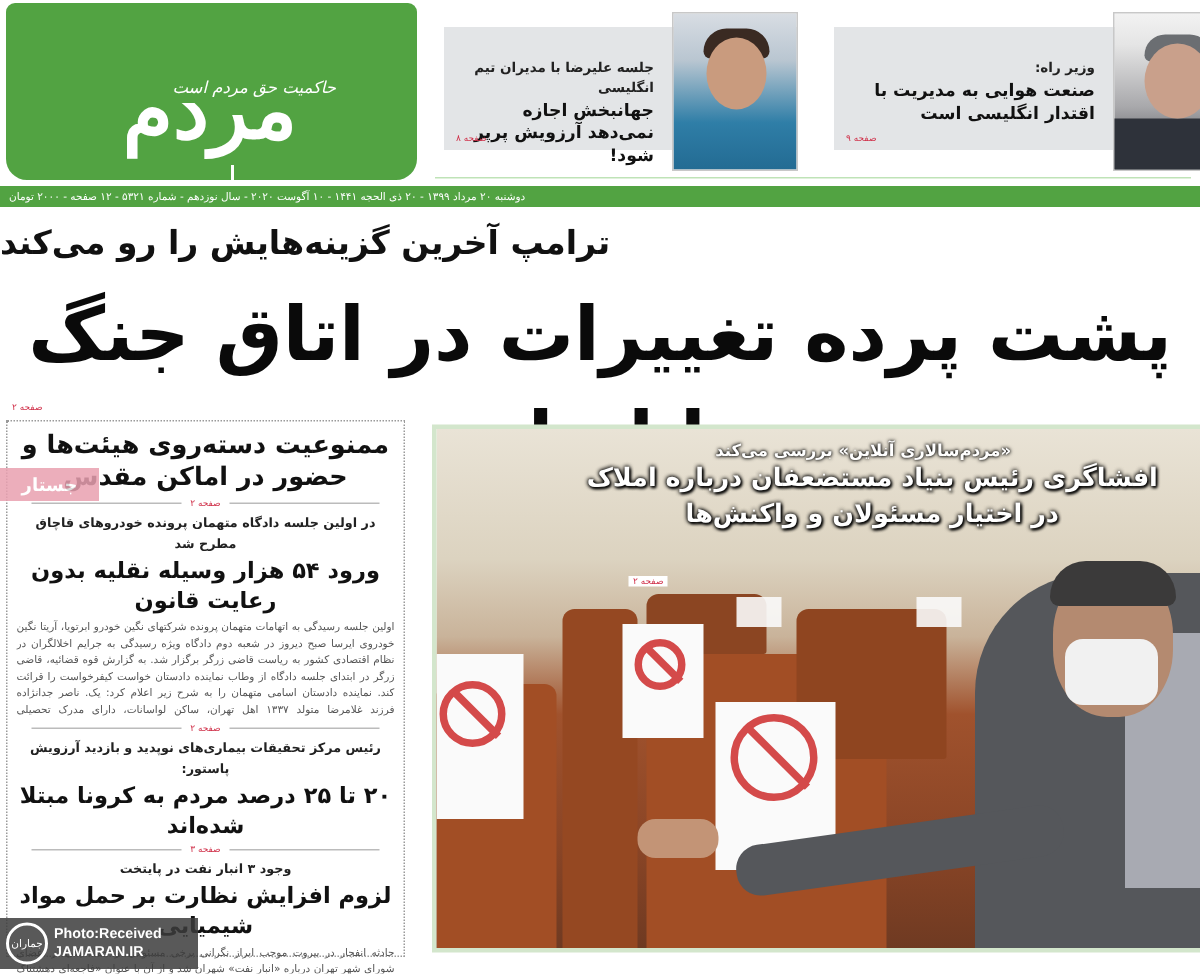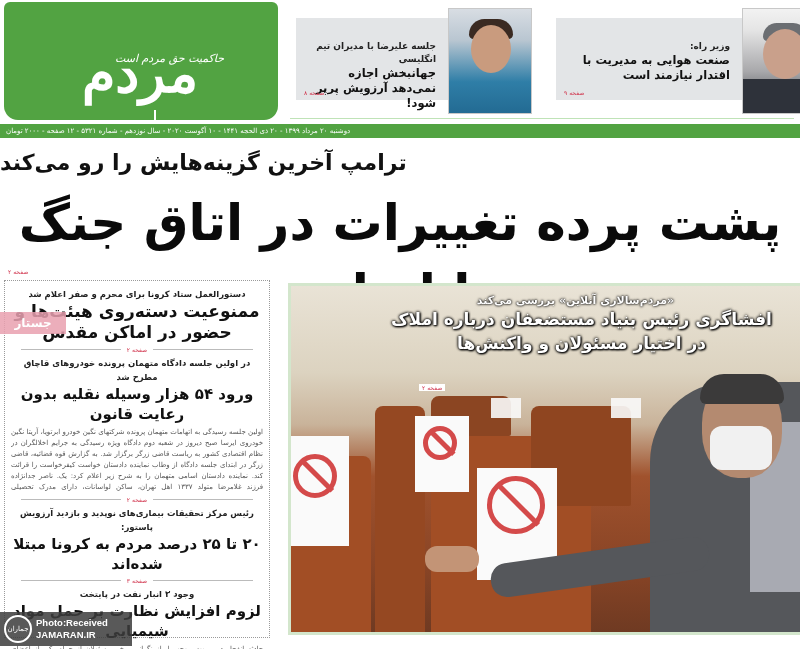--- a/index.html
+++ b/index.html
@@ -155,7 +155,7 @@
   </div>
   <div class="text">
     <div class="kicker">وزیر راه:</div>
-    <div class="title">صنعت هوایی به مدیریت با اقتدار نیازمند است</div>
+    <div class="title">صنعت هوایی به مدیریت با اقتدار انگلیسی است</div>
   </div>
   <div class="pageref">صفحه ۹</div>
 </div>

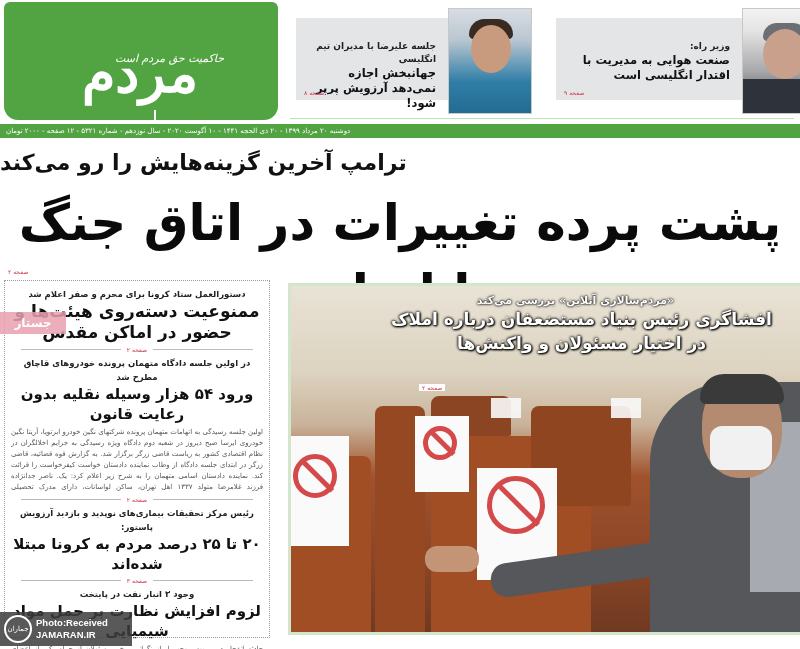--- a/index.html
+++ b/index.html
@@ -172,7 +172,6 @@
 
 <div class="leftcol">
   <div class="story">
-    <div class="kicker">دستورالعمل ستاد کرونا برای محرم و صفر اعلام شد</div>
     <div class="title big">ممنوعیت دسته‌روی هیئت‌ها و حضور در اماکن مقدس</div>
   </div>
   <div class="divider">

